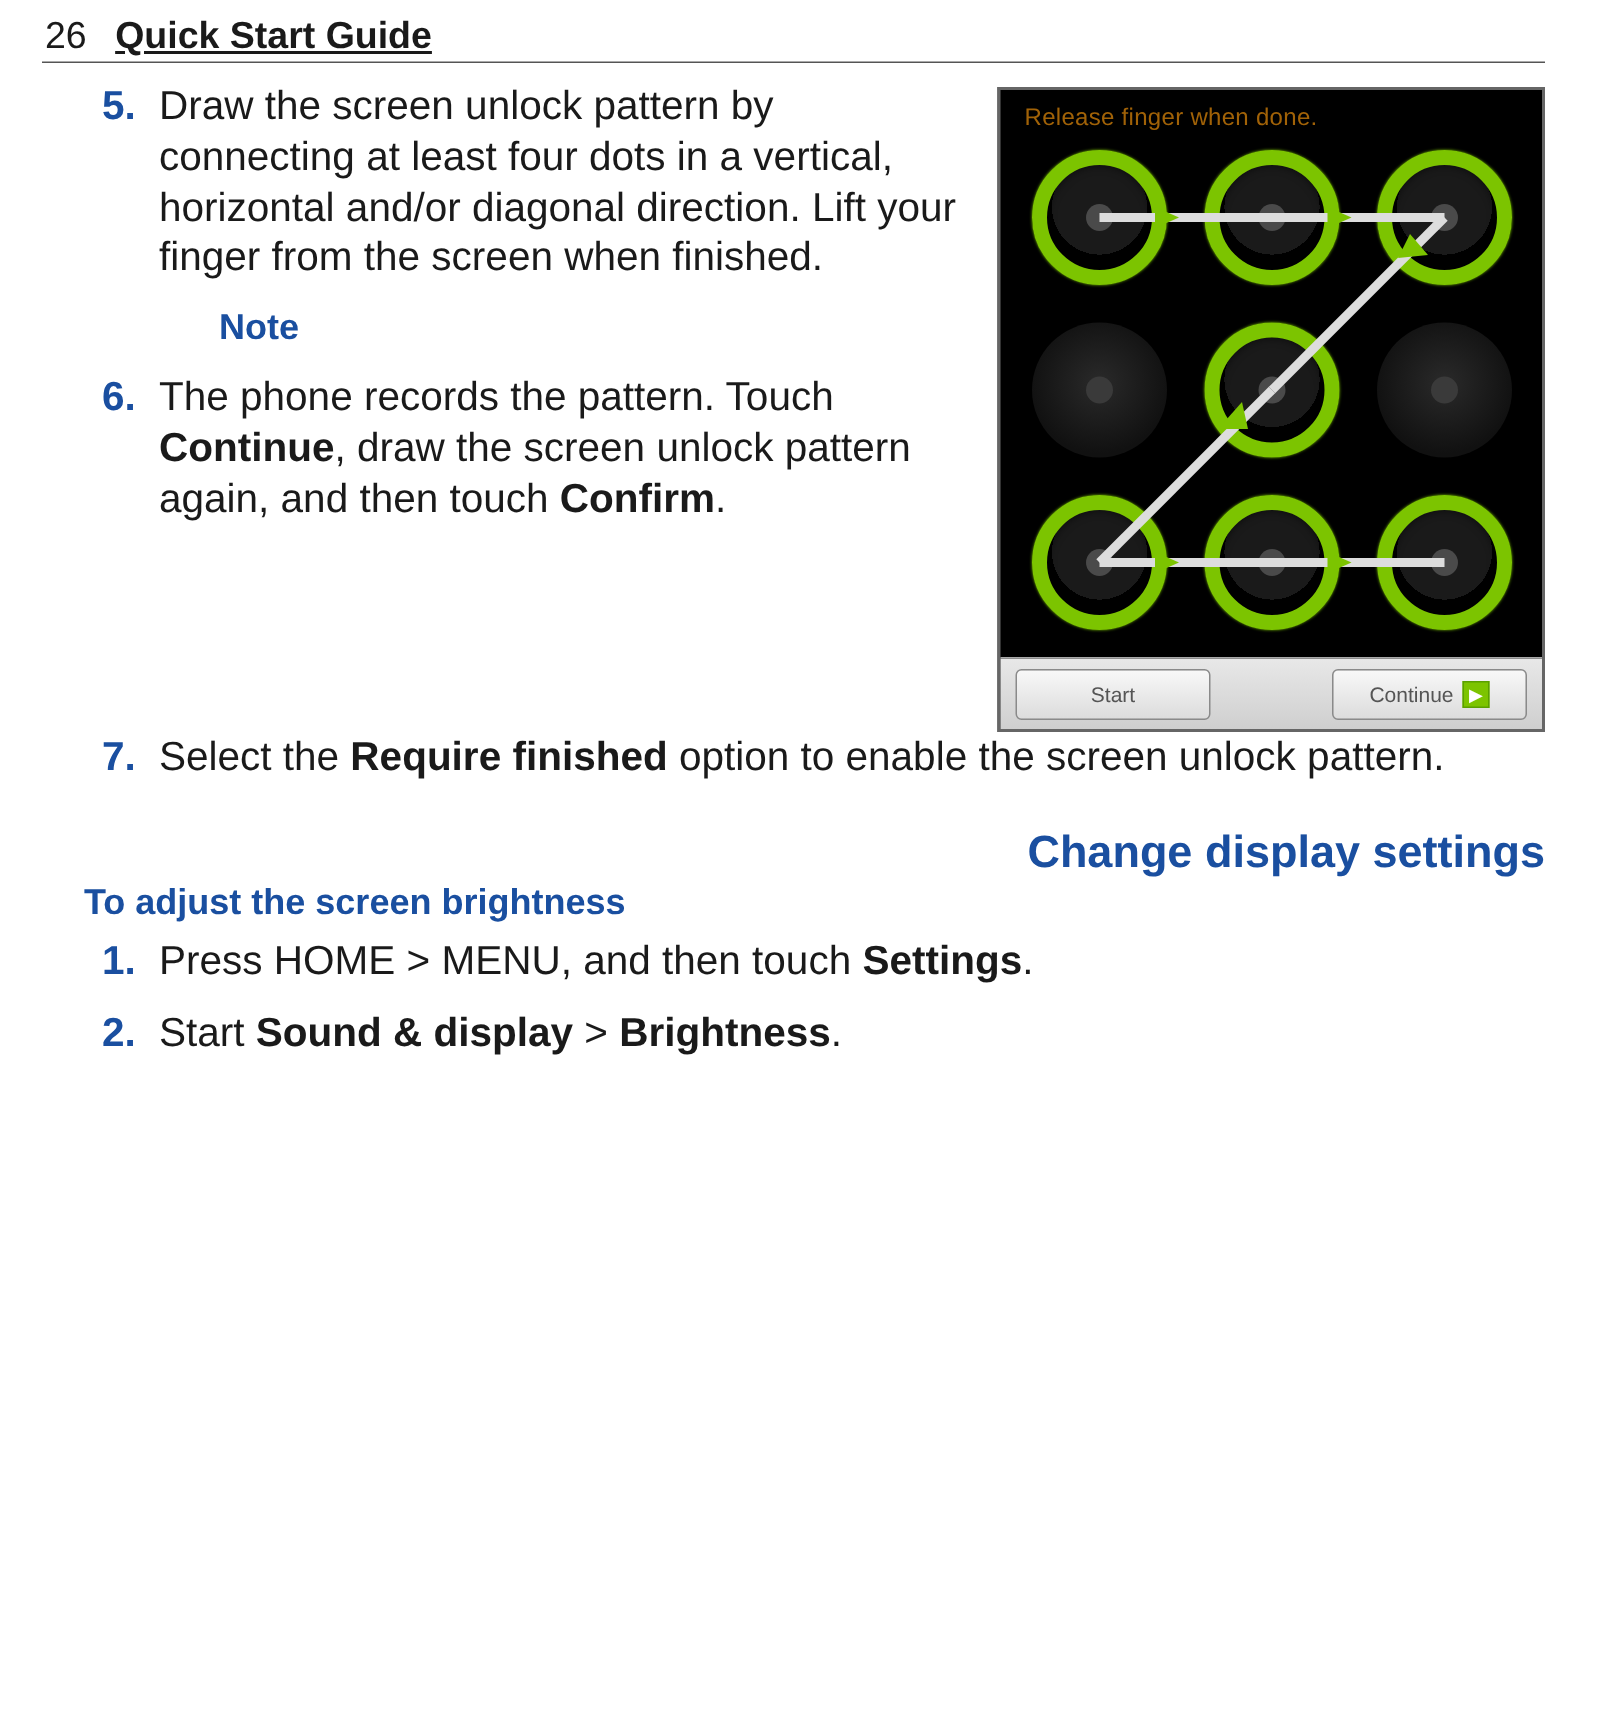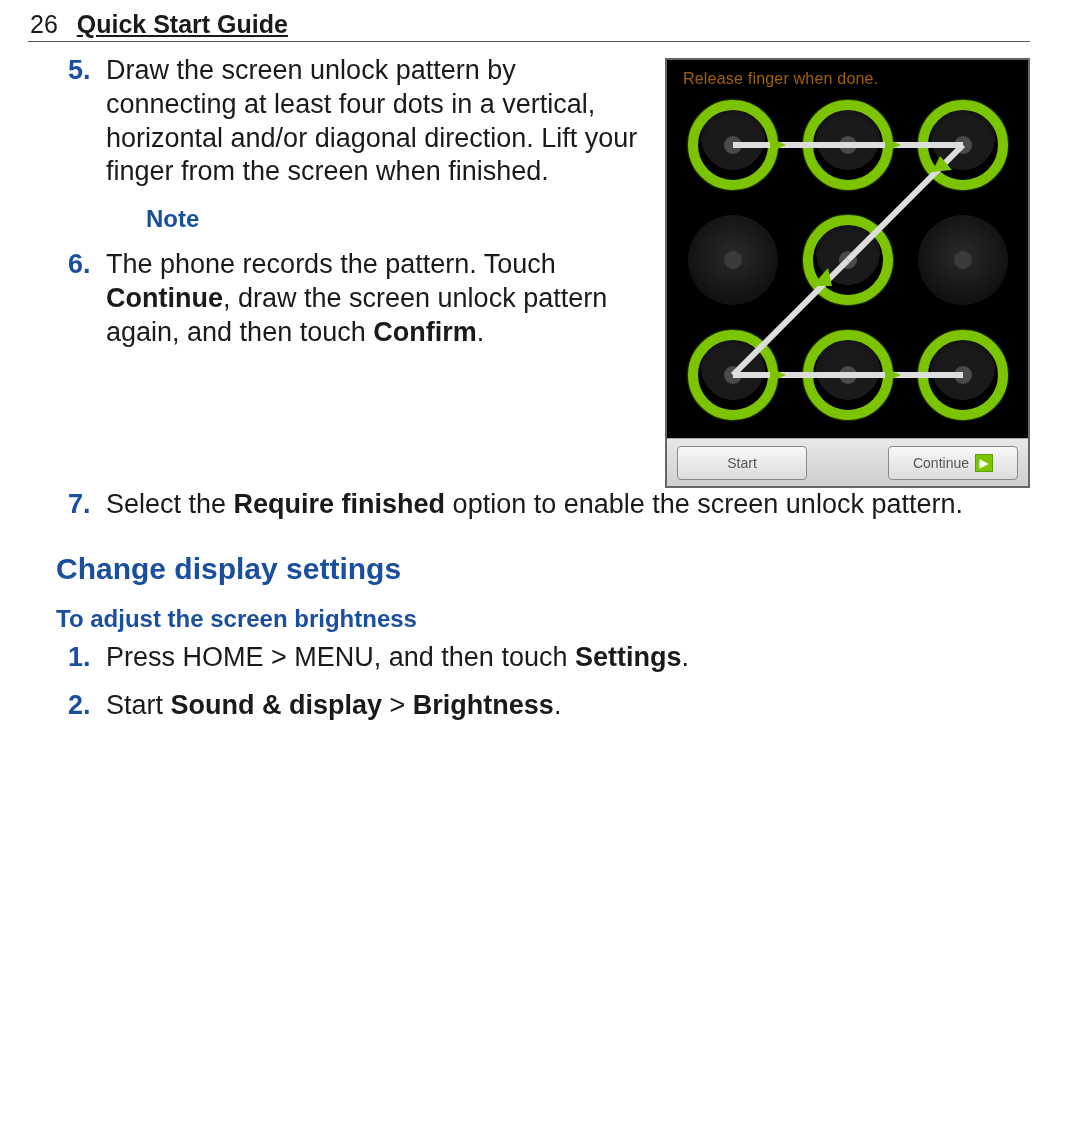--- a/index.html
+++ b/index.html
@@ -76,7 +76,8 @@
     color: var(--blue);
     font-weight: 700;
     font-size: 30px;
-    margin: 30px 0 19px 28px;
+    margin: 30px 0 2px 28px;
+    text-align: right;
   }
   p.intro {
     font-size: 27px;

